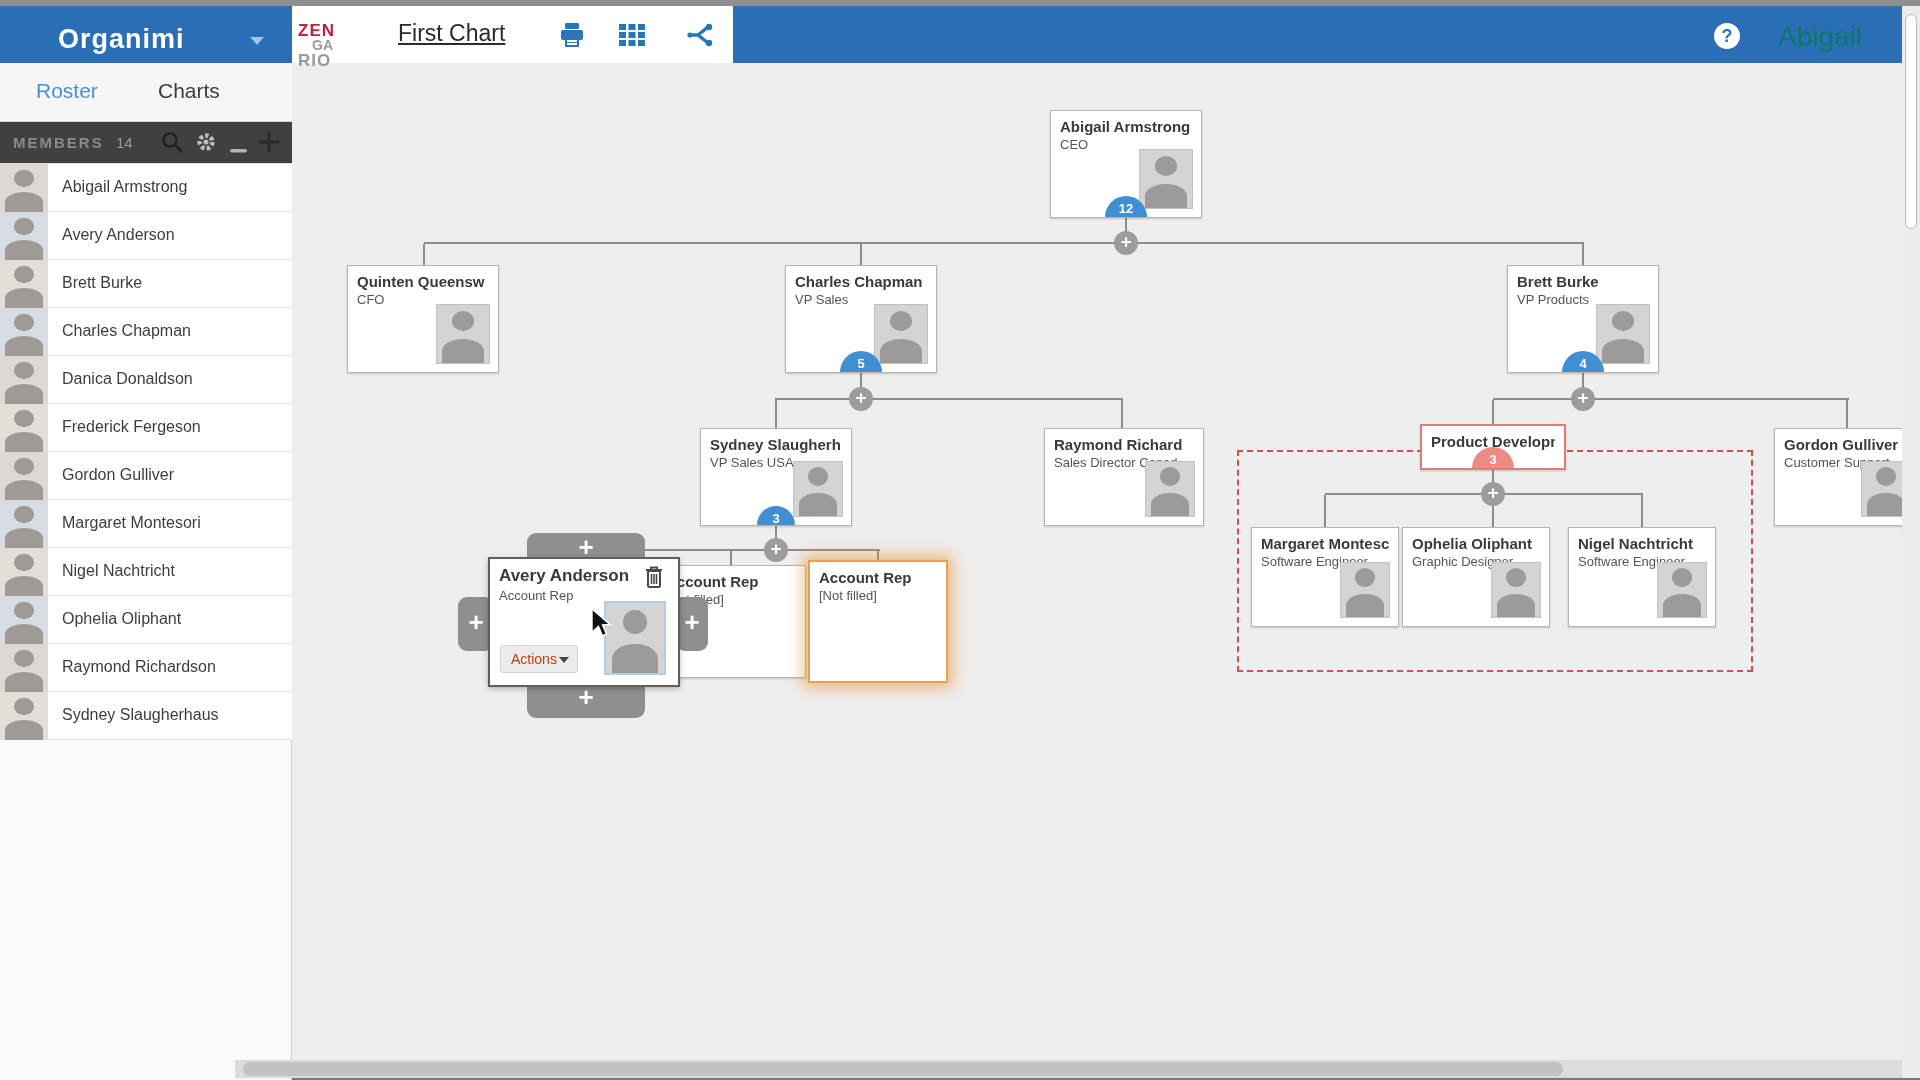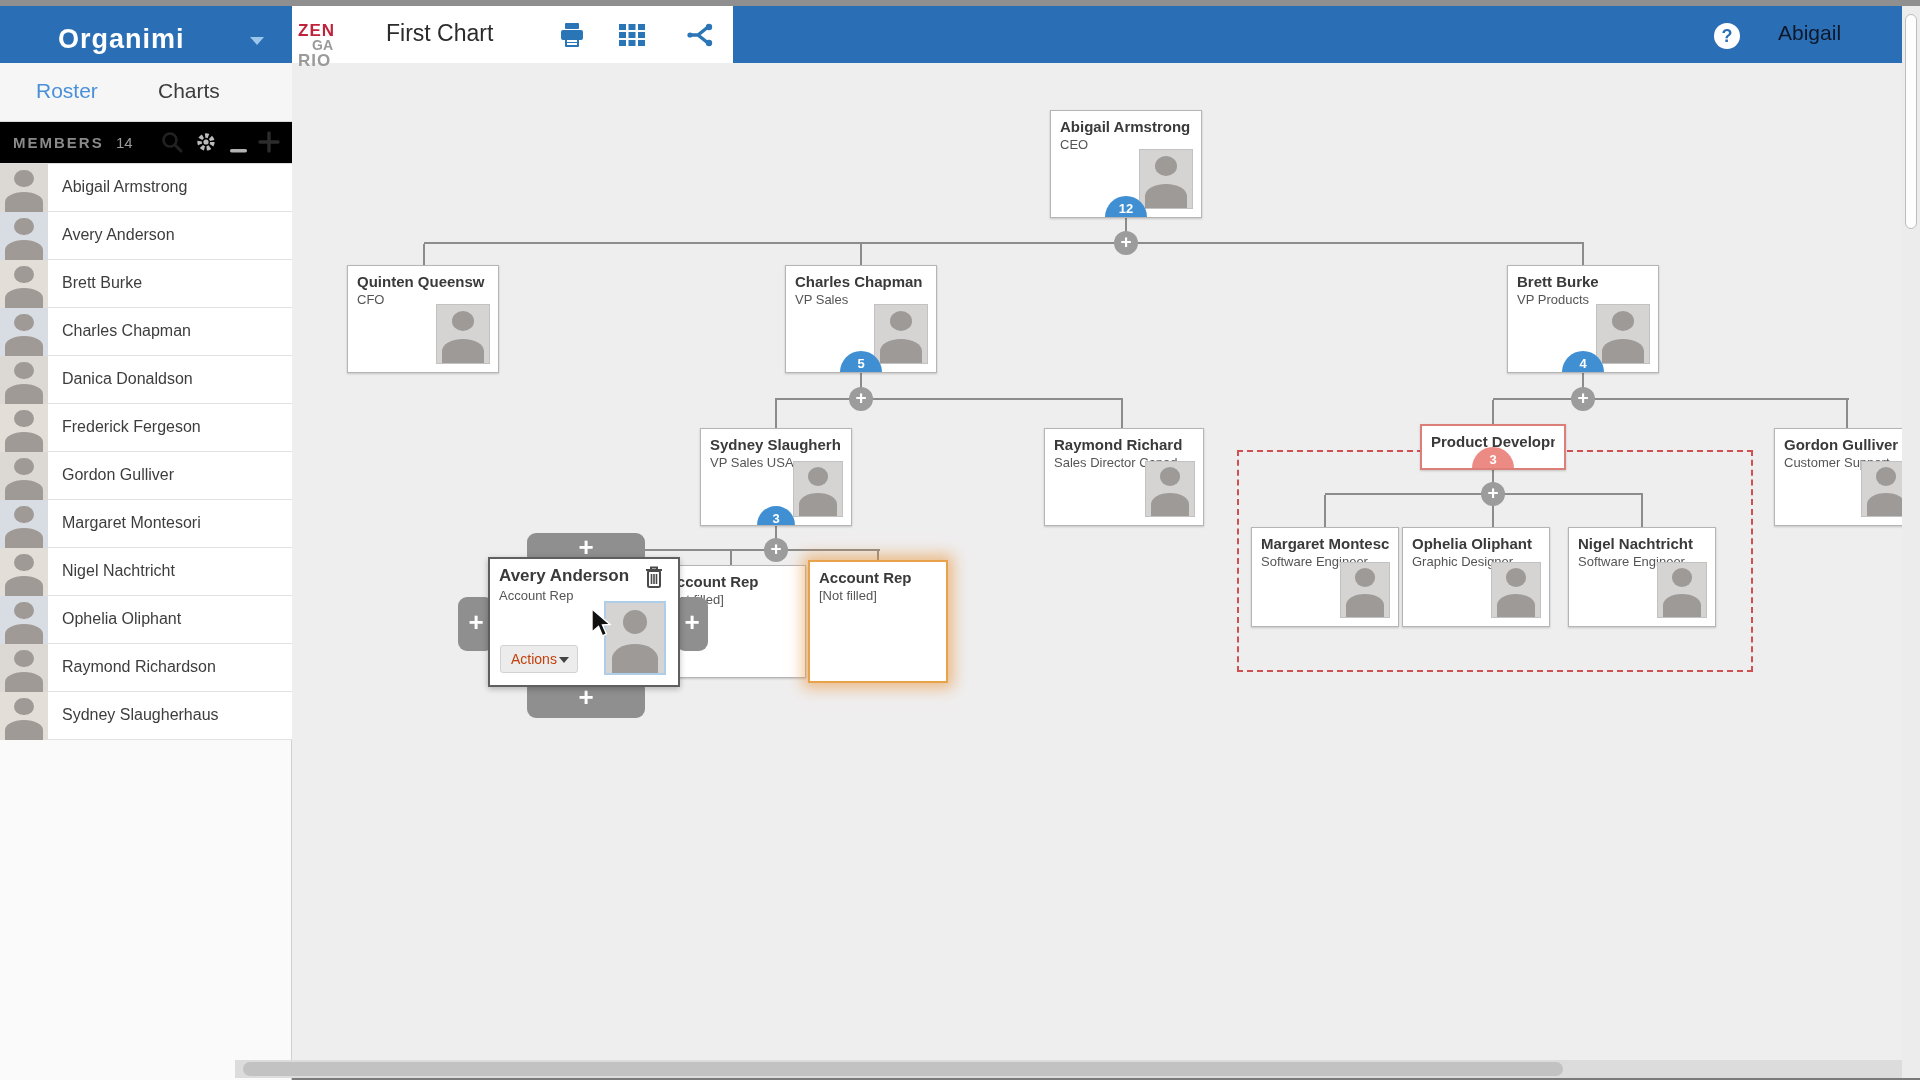--- a/index.html
+++ b/index.html
@@ -59,7 +59,7 @@
   #zen1 { color:#c0223b; font-size:17px; letter-spacing:1px;margin-top:12px; }
   #zen2 { color:#9a9a9a; font-size:14px; margin-left:14px; }
   #zen3 { color:#9a9a9a; font-size:17px; letter-spacing:1px; }
-  #chart-title { left:94px; top:14px; font-size:23px; color:#2b2b2b; }
+  #chart-title { left:106px; top:14px; font-size:23px; color:#2b2b2b;text-decoration:underline; }
   .bar-icon { position:absolute; top:15px; width:28px; height:28px; }
   #icon-print { left:266px; } #icon-grid { left:326px; } #icon-share { left:394px; }
   #help-btn { left:1714px; top:23px; width:26px; height:26px; background:#fff; border-radius:50%;

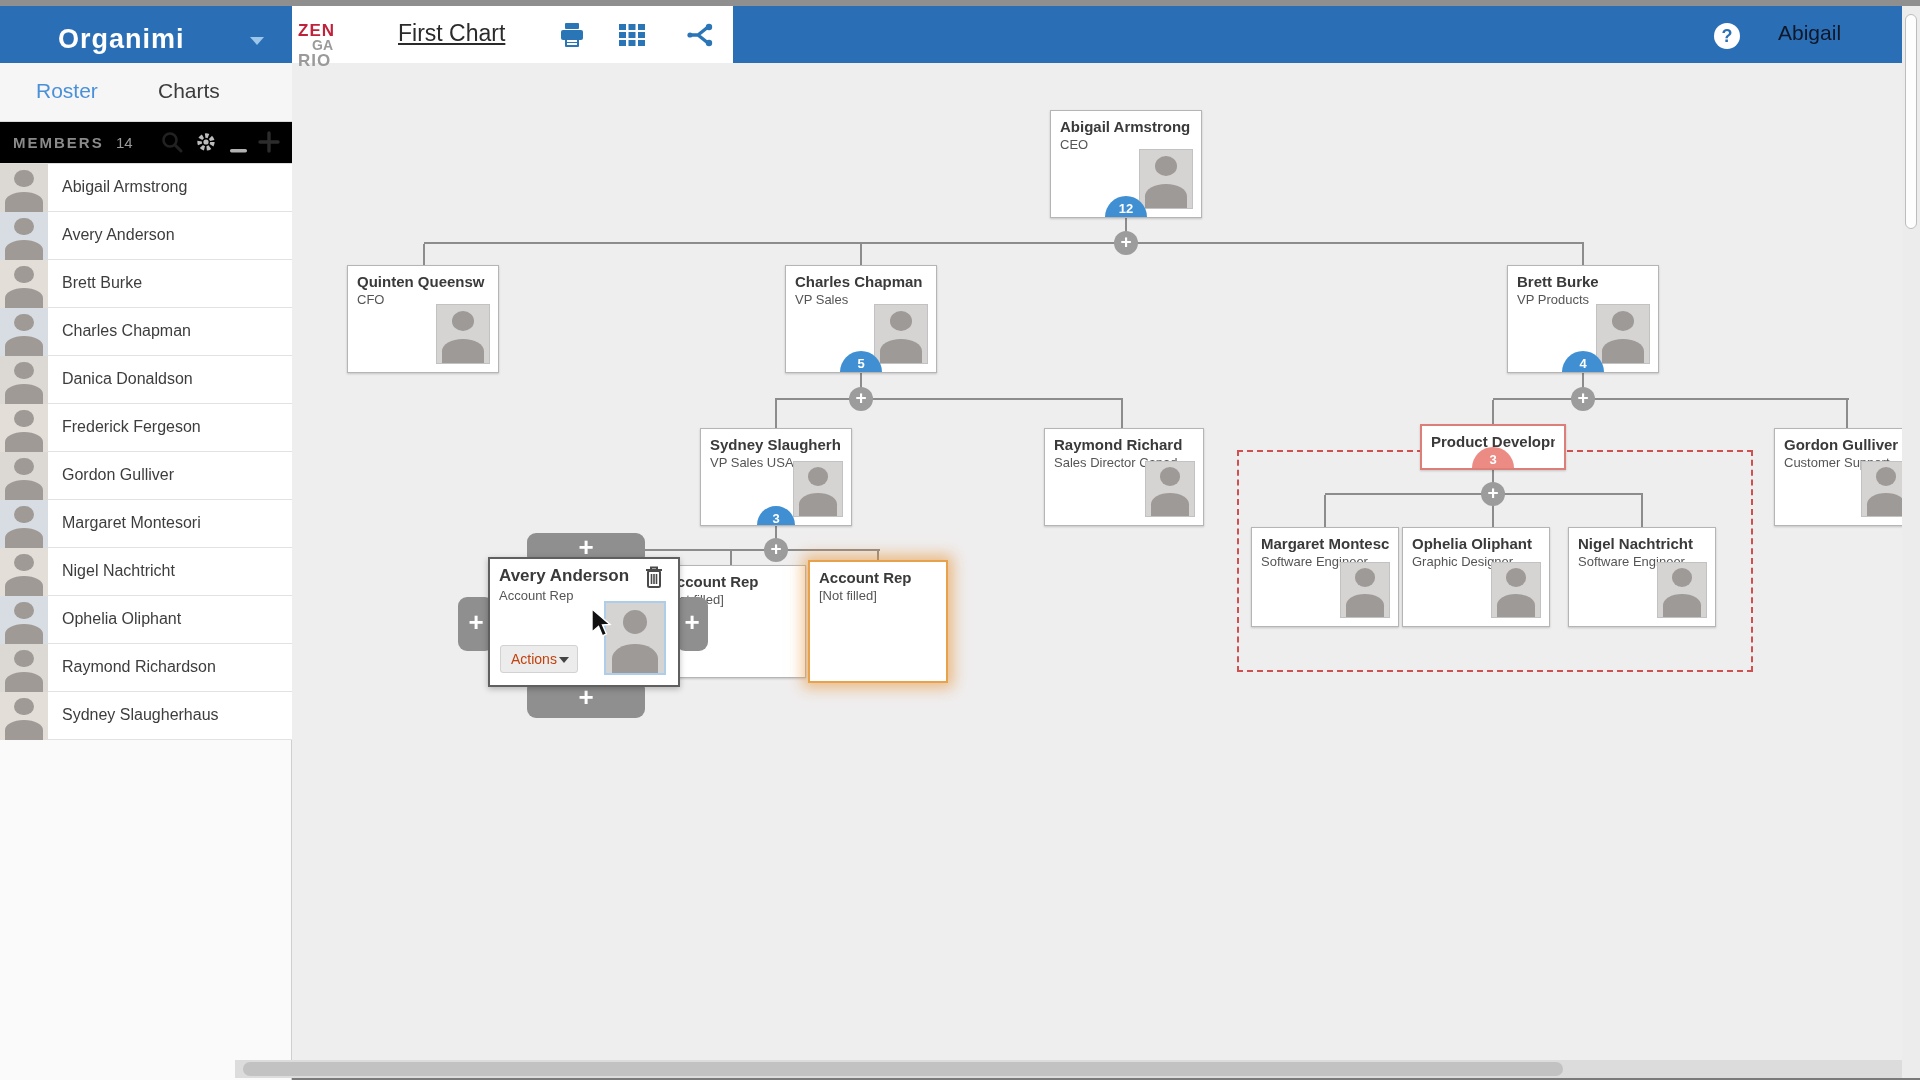--- a/index.html
+++ b/index.html
@@ -64,7 +64,7 @@
   #icon-print { left:266px; } #icon-grid { left:326px; } #icon-share { left:394px; }
   #help-btn { left:1714px; top:23px; width:26px; height:26px; background:#fff; border-radius:50%;
               color:#2a6fb5; font-weight:bold; font-size:18px; text-align:center; line-height:26px; z-index:7; }
-  #user-name { left:1778px; top:21px; color:#0f172a; font-size:21px; z-index:7; }
+  #user-name { left:1778px; top:21px; color:#0f766e; font-size:28px; z-index:7; }
 
   
   #vscroll-track { left:1902px; top:6px; width:18px; height:1072px; background:#ececec; z-index:9; }

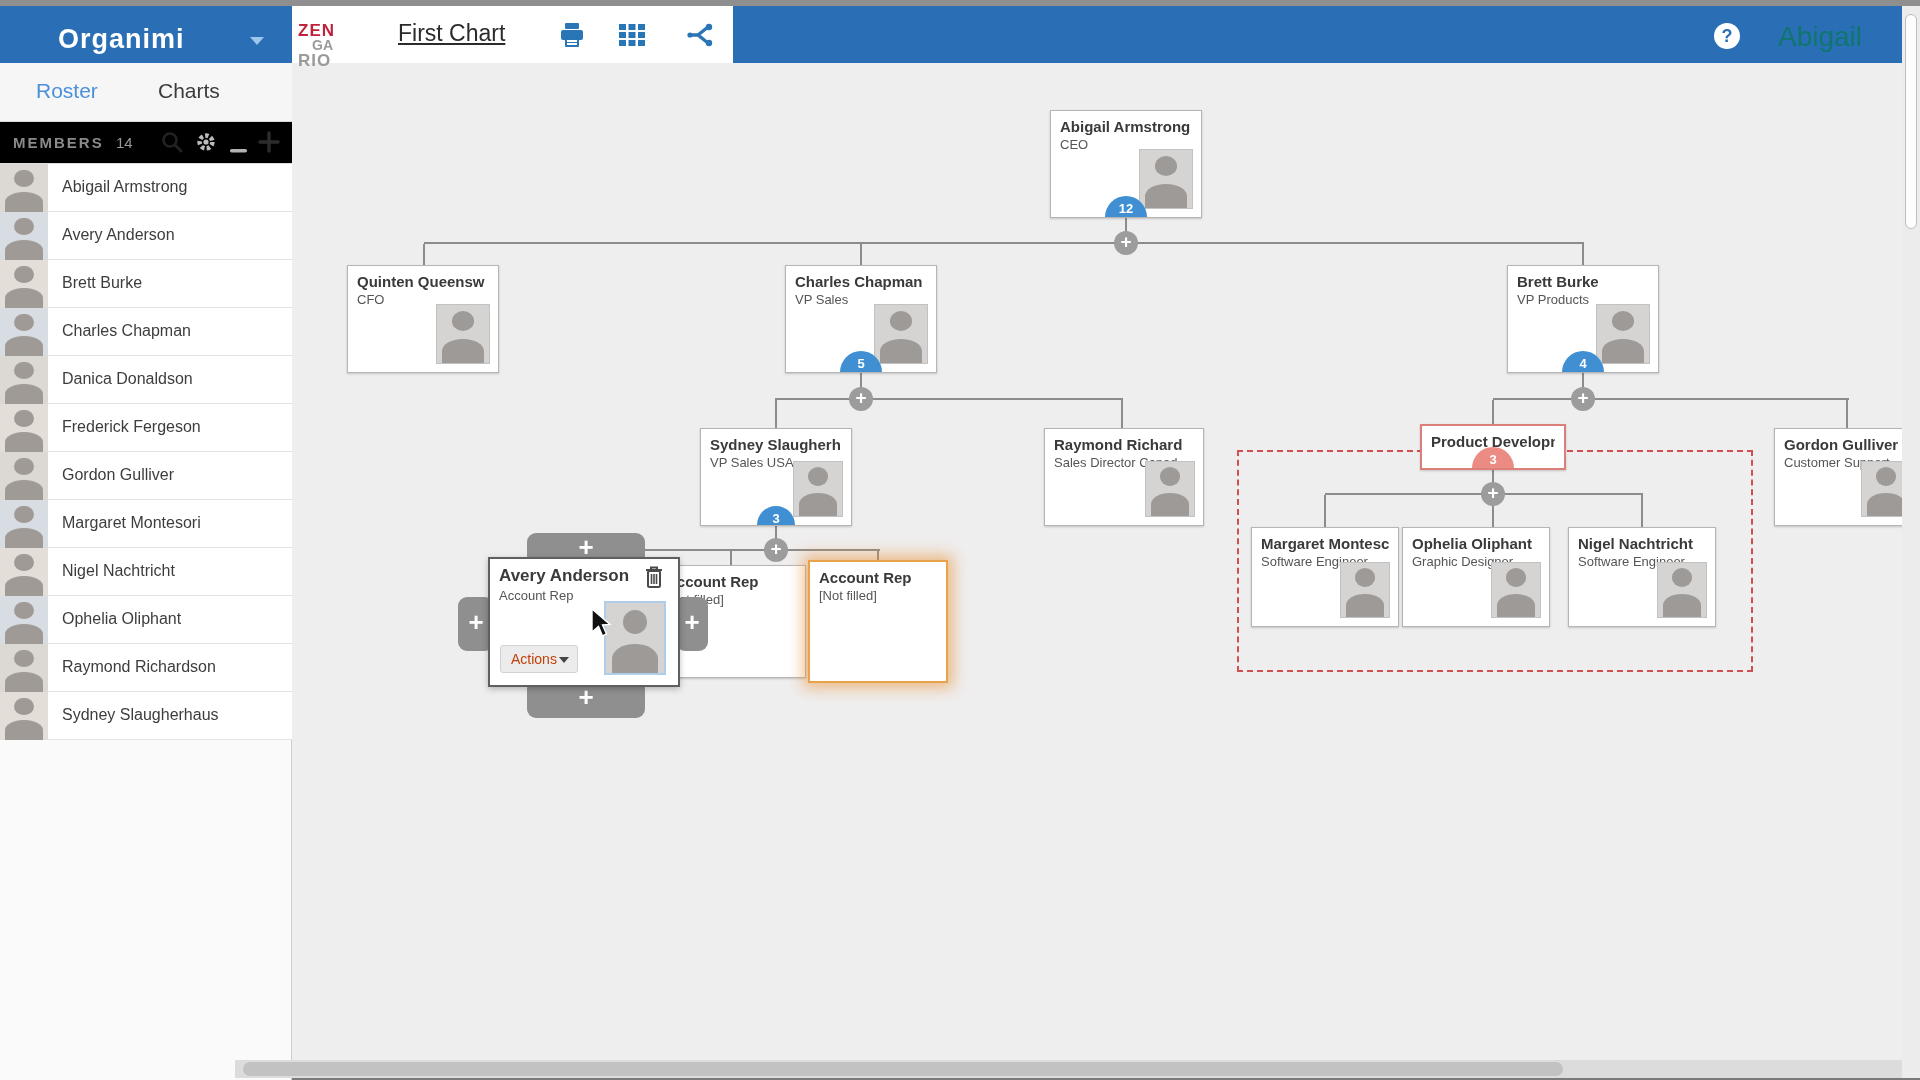--- a/index.html
+++ b/index.html
@@ -23,7 +23,7 @@
   .tab-lbl { font-size:21px; top:16px; }
   #tab-roster { left:36px; color:#4a90d9; }
   #tab-charts { left:158px; color:#3c3c3c; }
-  #m-header { left:0; top:59px; width:292px; height:42px; background:#000000; border-bottom:1px solid #ddd; }
+  #m-header { left:0; top:59px; width:292px; height:42px; background:#404040; border-bottom:1px solid #ddd; }
   #m-label { left:13px; top:12px; font-size:15px; font-weight:bold; color:#8a8a8a; letter-spacing:2px; }
   #m-count { left:116px; top:12px; font-size:15px; color:#9a9a9a; }
   #m-list { left:0; top:101px; width:292px; }

